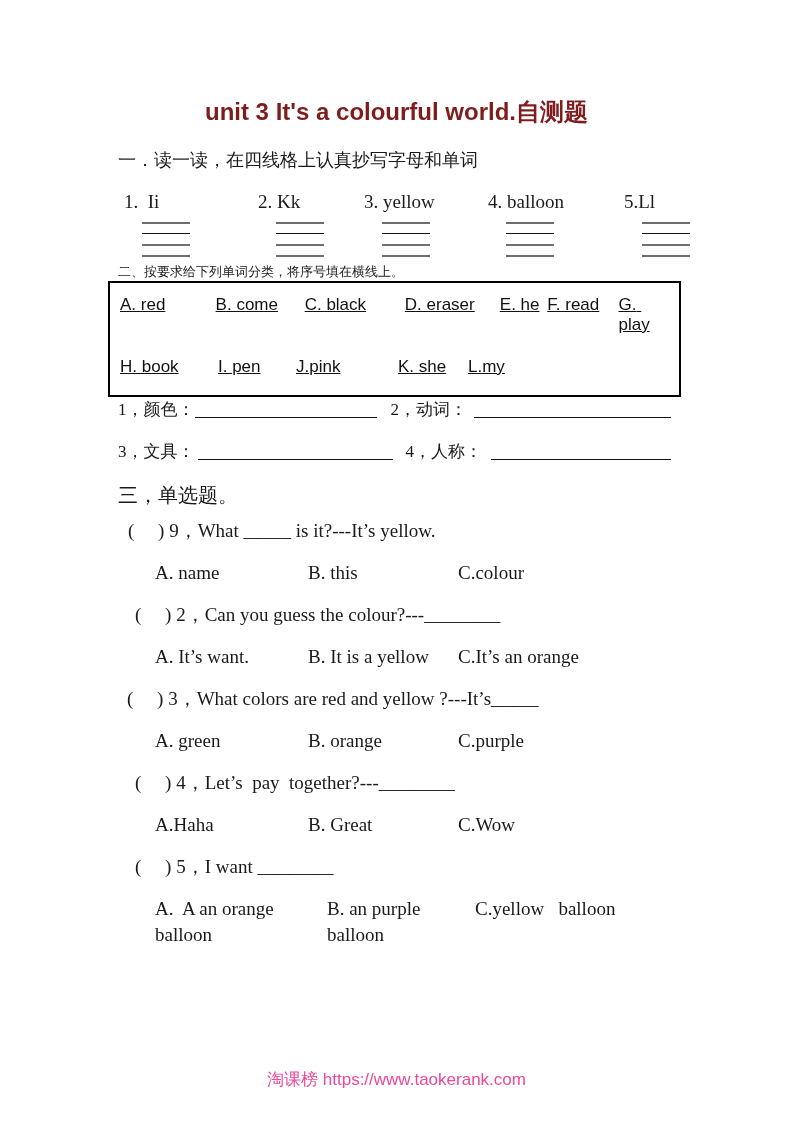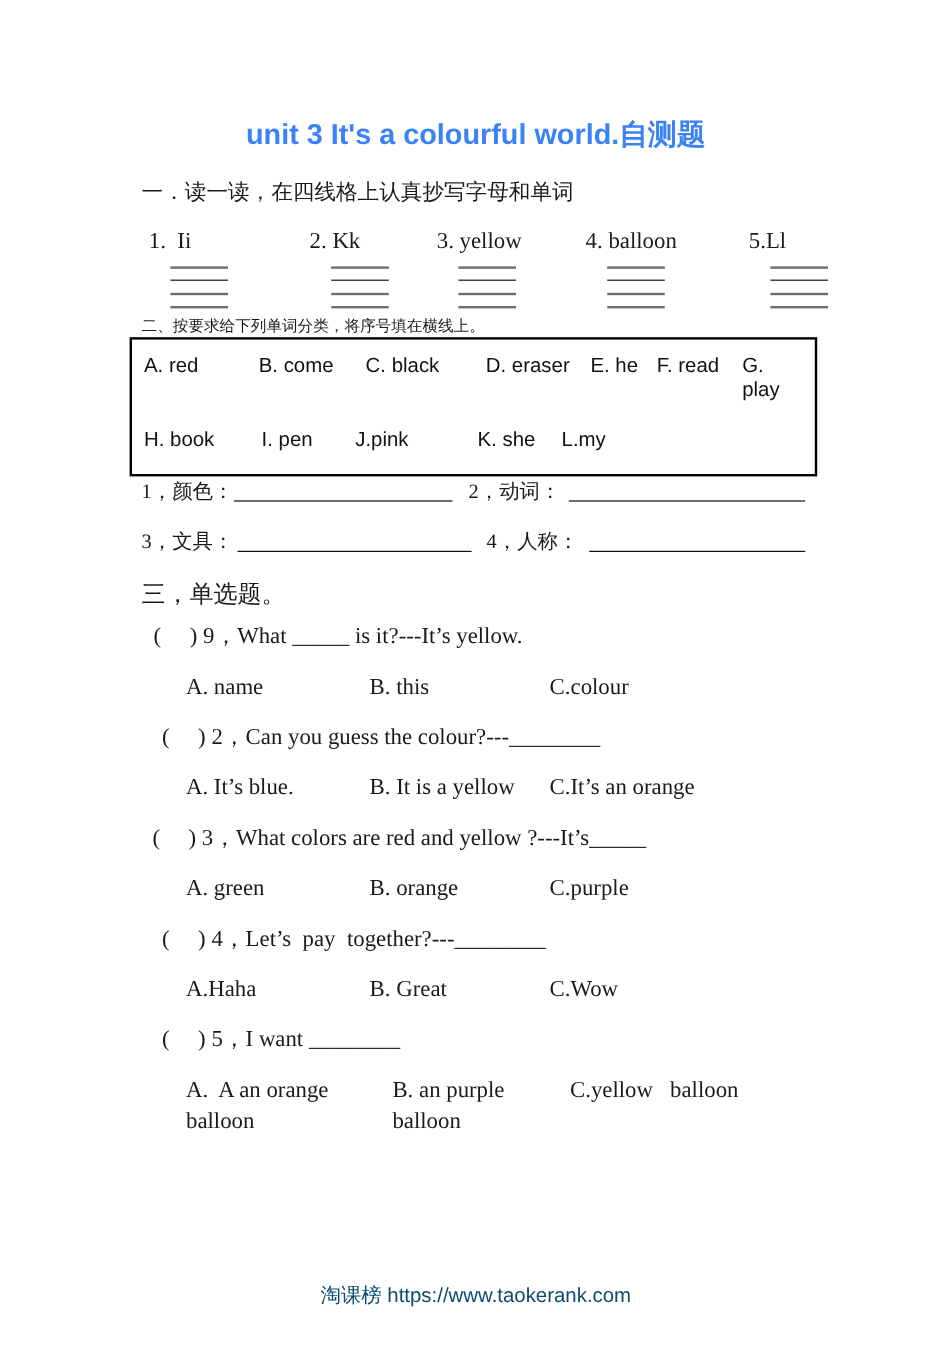--- a/index.html
+++ b/index.html
@@ -11,7 +11,7 @@
   .title {
     position:absolute; top:96px; left:0; width:100%; margin:0;
     text-align:center; font-family:"Liberation Sans", sans-serif;
-    font-size:24px; font-weight:bold; color:#3b82f6;
+    font-size:24px; font-weight:bold; color:#7f1d1d;
   }
   
   .s1-heading { position:absolute; top:148px; left:118px; font-size:18px; }

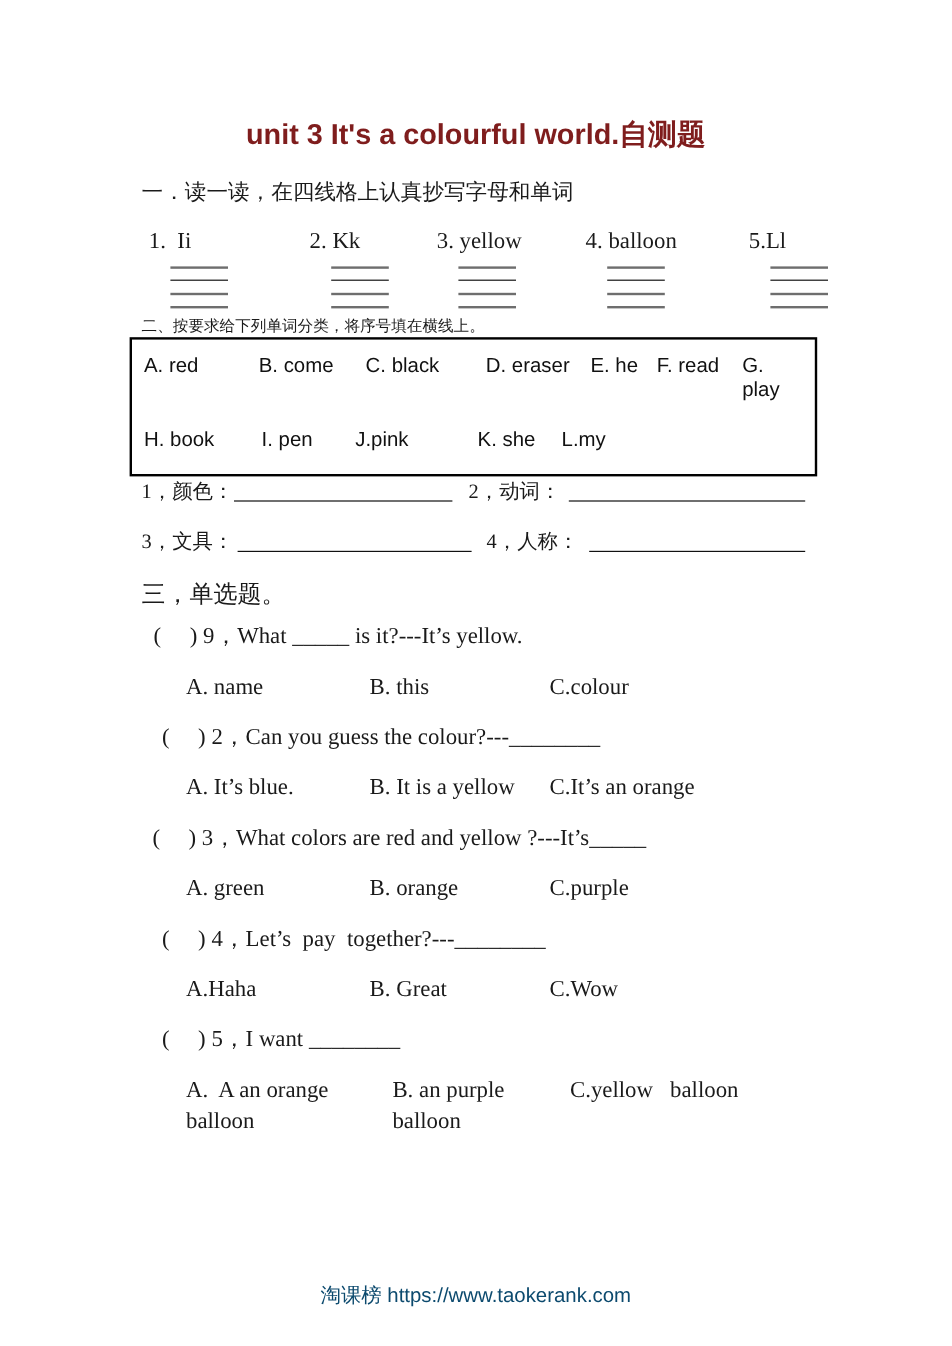--- a/index.html
+++ b/index.html
@@ -32,7 +32,7 @@
     border:2px solid #000; padding:12px 10px 18px 10px;
     font-family:"Liberation Sans", sans-serif; font-size:17px; color:#111;
   }
-  .wb-row { display:flex; }
+  .wb-row { display:flex;text-decoration:underline; }
   .wb-row + .wb-row { margin-top:22px; }
   .wb-row span { white-space:pre-wrap; }
   .wb-row.r1 span:nth-child(1){ width:102px; }

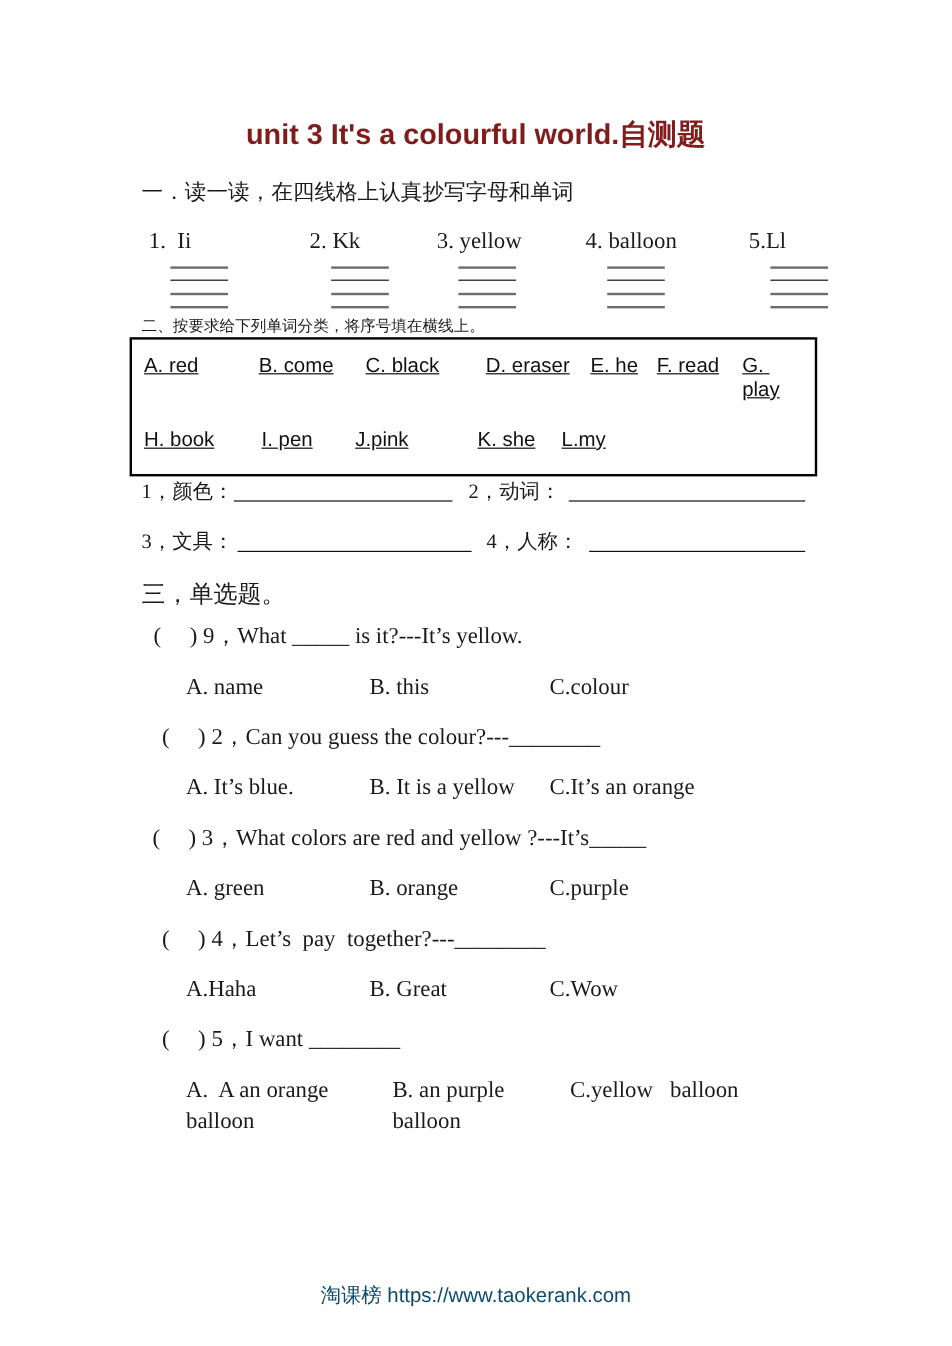--- a/index.html
+++ b/index.html
@@ -39,7 +39,7 @@
   .wb-row.r1 span:nth-child(2){ width:95px; }
   .wb-row.r1 span:nth-child(3){ width:77px; }
   .wb-row.r1 span:nth-child(4){ width:93px;margin-left:28px; }
-  .wb-row.r1 span:nth-child(5){ width:59px; }
+  .wb-row.r1 span:nth-child(5){ width:59px;text-align:center; }
   .wb-row.r1 span:nth-child(6){ width:76px; }
   .wb-row.r2 span:nth-child(1){ width:98px; }
   .wb-row.r2 span:nth-child(2){ width:78px; }

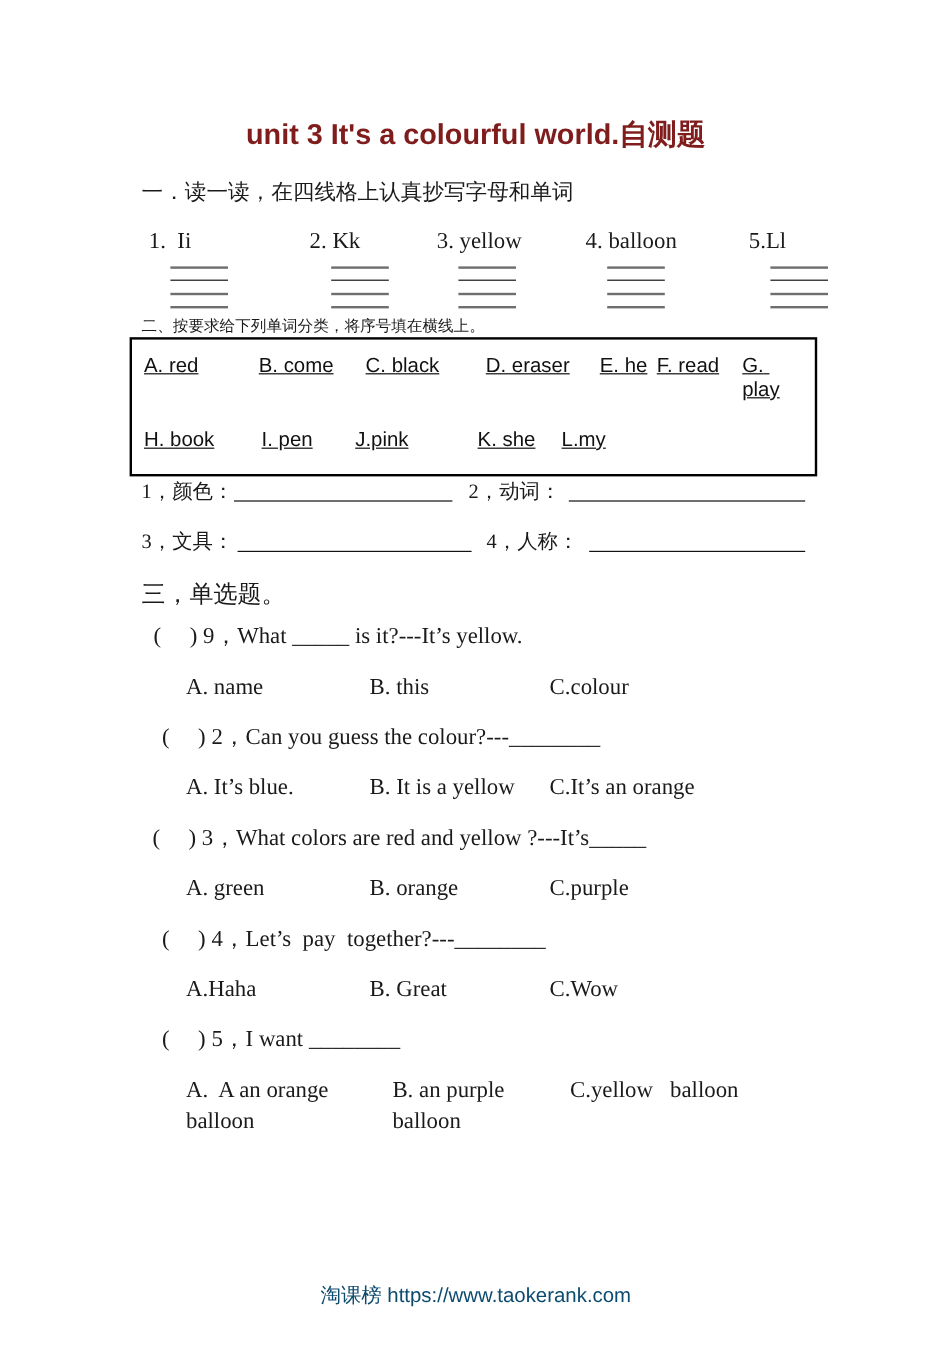--- a/index.html
+++ b/index.html
@@ -167,7 +167,7 @@
 
     <p class="q-text ml2">(     ) 2，Can you guess the colour?---________</p>
     <div class="q-opts std">
-      <span>A. It’s blue.</span>
+      <span>A. It’s want.</span>
       <span>B. It is a yellow</span>
       <span>C.It’s an orange</span>
     </div>

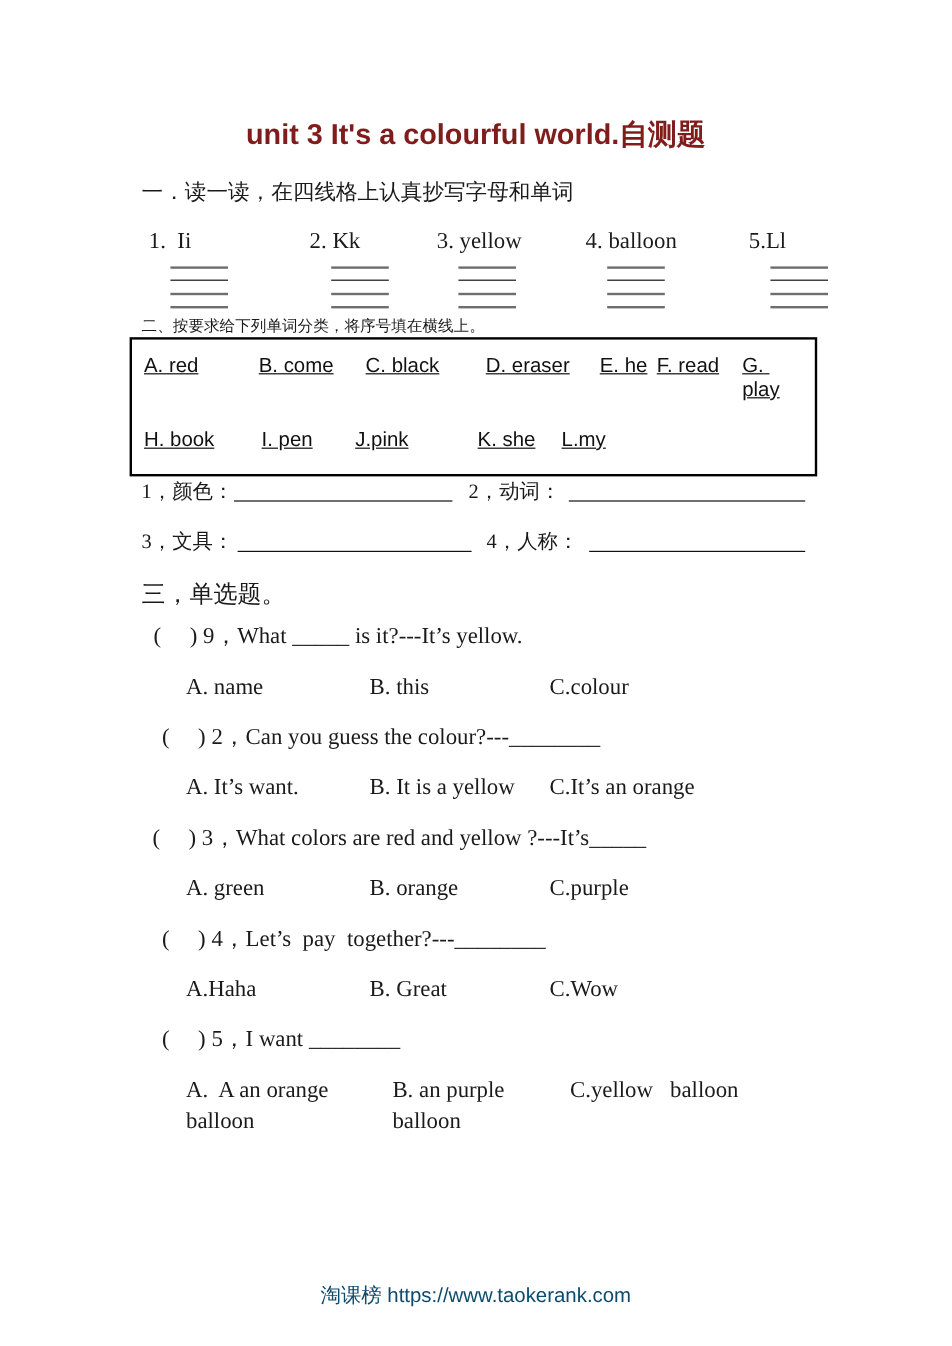--- a/index.html
+++ b/index.html
@@ -67,7 +67,7 @@
   
   .footer {
     position:absolute; top:1068px; left:0; width:100%; text-align:center;
-    font-family:"Liberation Sans", sans-serif; font-size:17px; color:#0c4a6e;
+    font-family:"Liberation Sans", sans-serif; font-size:17px; color:#ec4899;
   }
 </style>
 </head>

